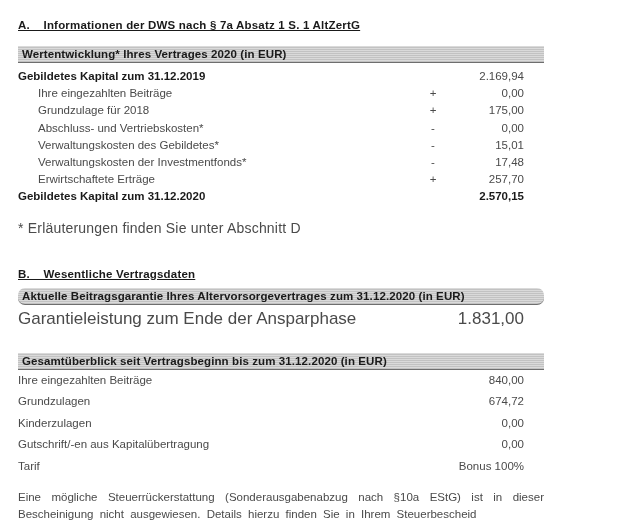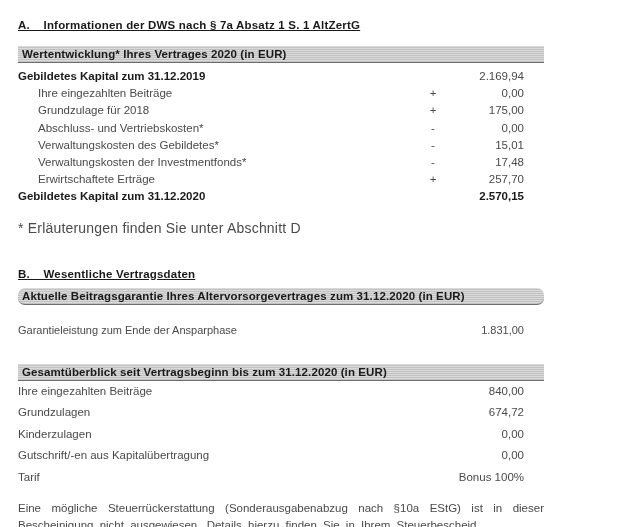--- a/index.html
+++ b/index.html
@@ -72,8 +72,8 @@
 
   .t2-row{
     display:flex;
-    margin-top:18px;
-    font-size:11px;
+    margin-top:7px;
+    font-size:17px;
     line-height:14px;
     padding-right:20px;
     color:var(--ink);

